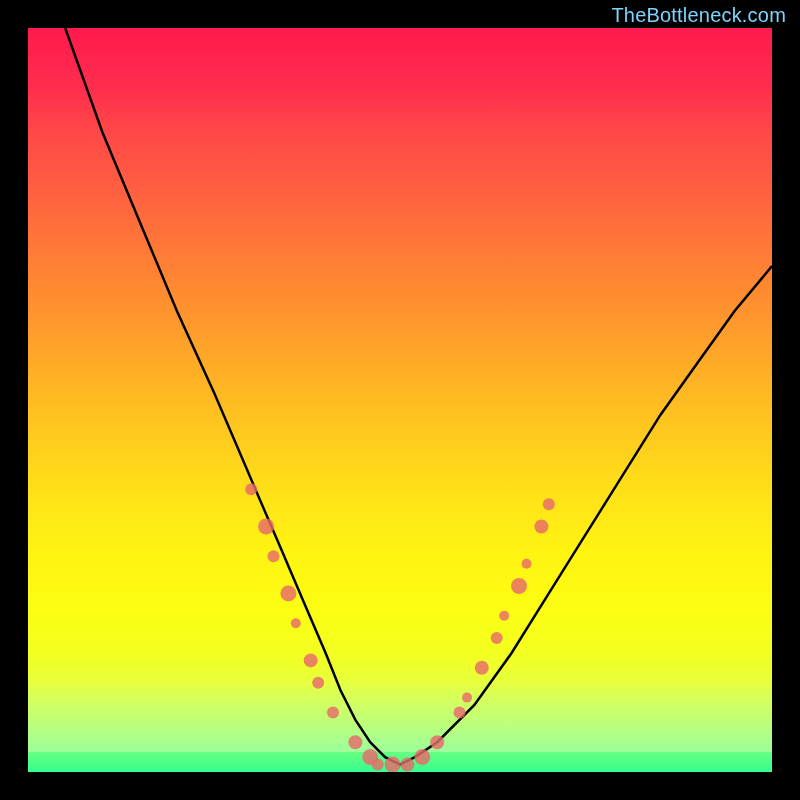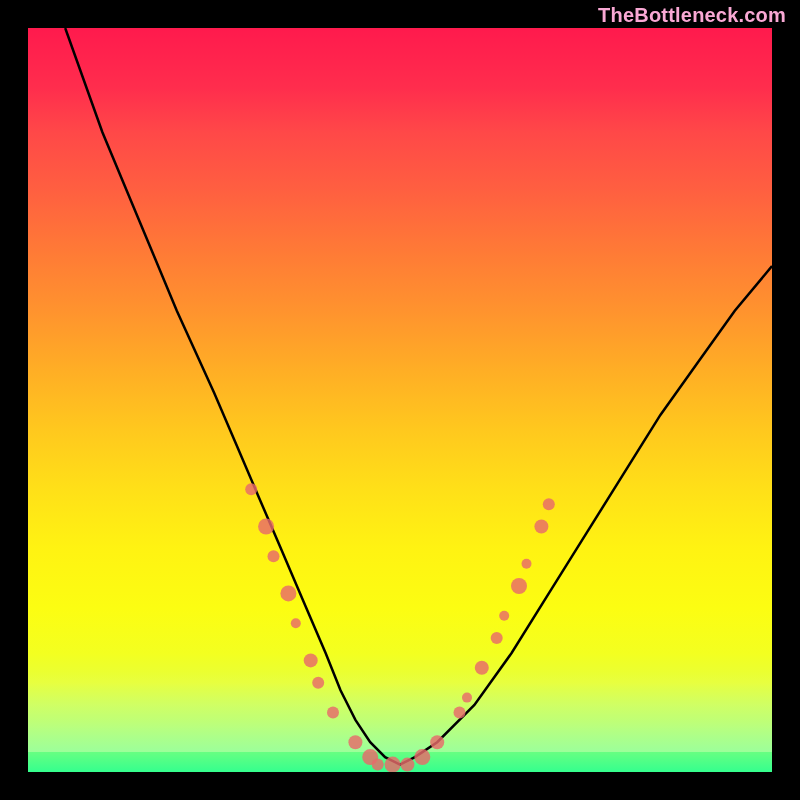--- a/index.html
+++ b/index.html
@@ -74,10 +74,10 @@
     position: absolute;
     top: 4px;
     right: 14px;
-    color: #f9a8d4;
+    color: #7dd3fc;
     font-size: 20px;
     letter-spacing: 0.2px;
-    font-weight: 700;
+    font-weight: 400;
   }
 </style>
 </head>

